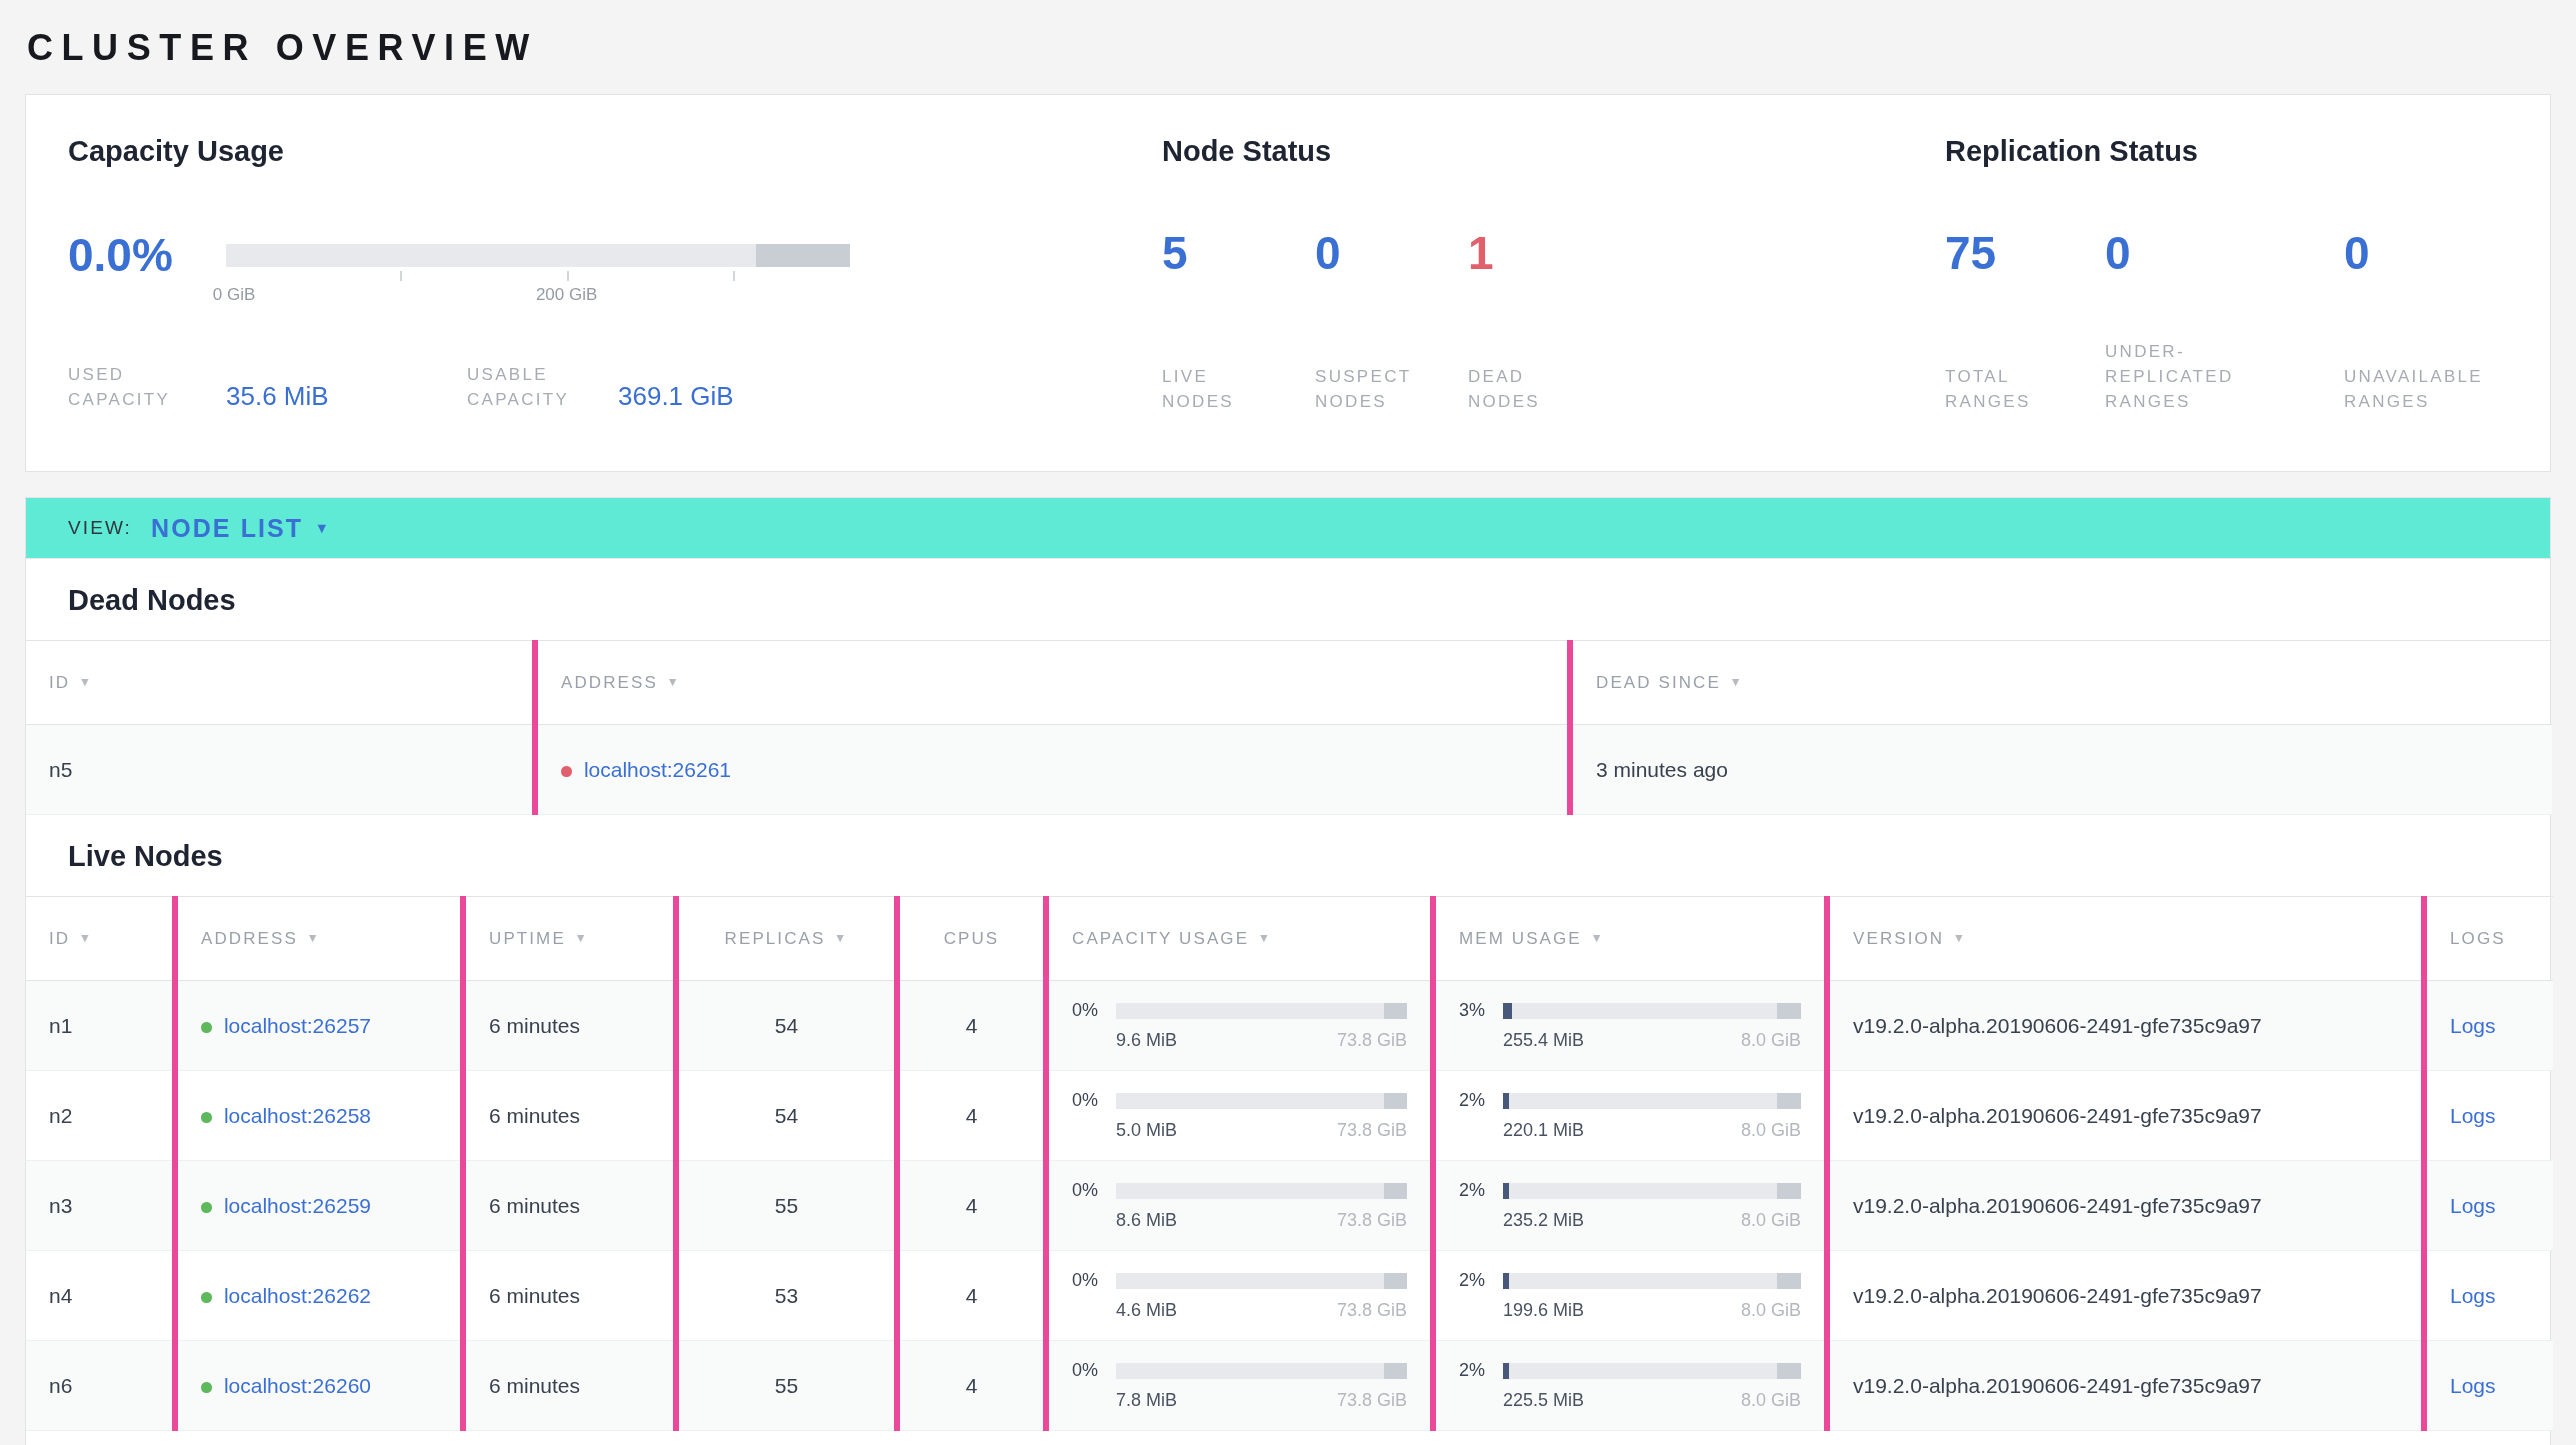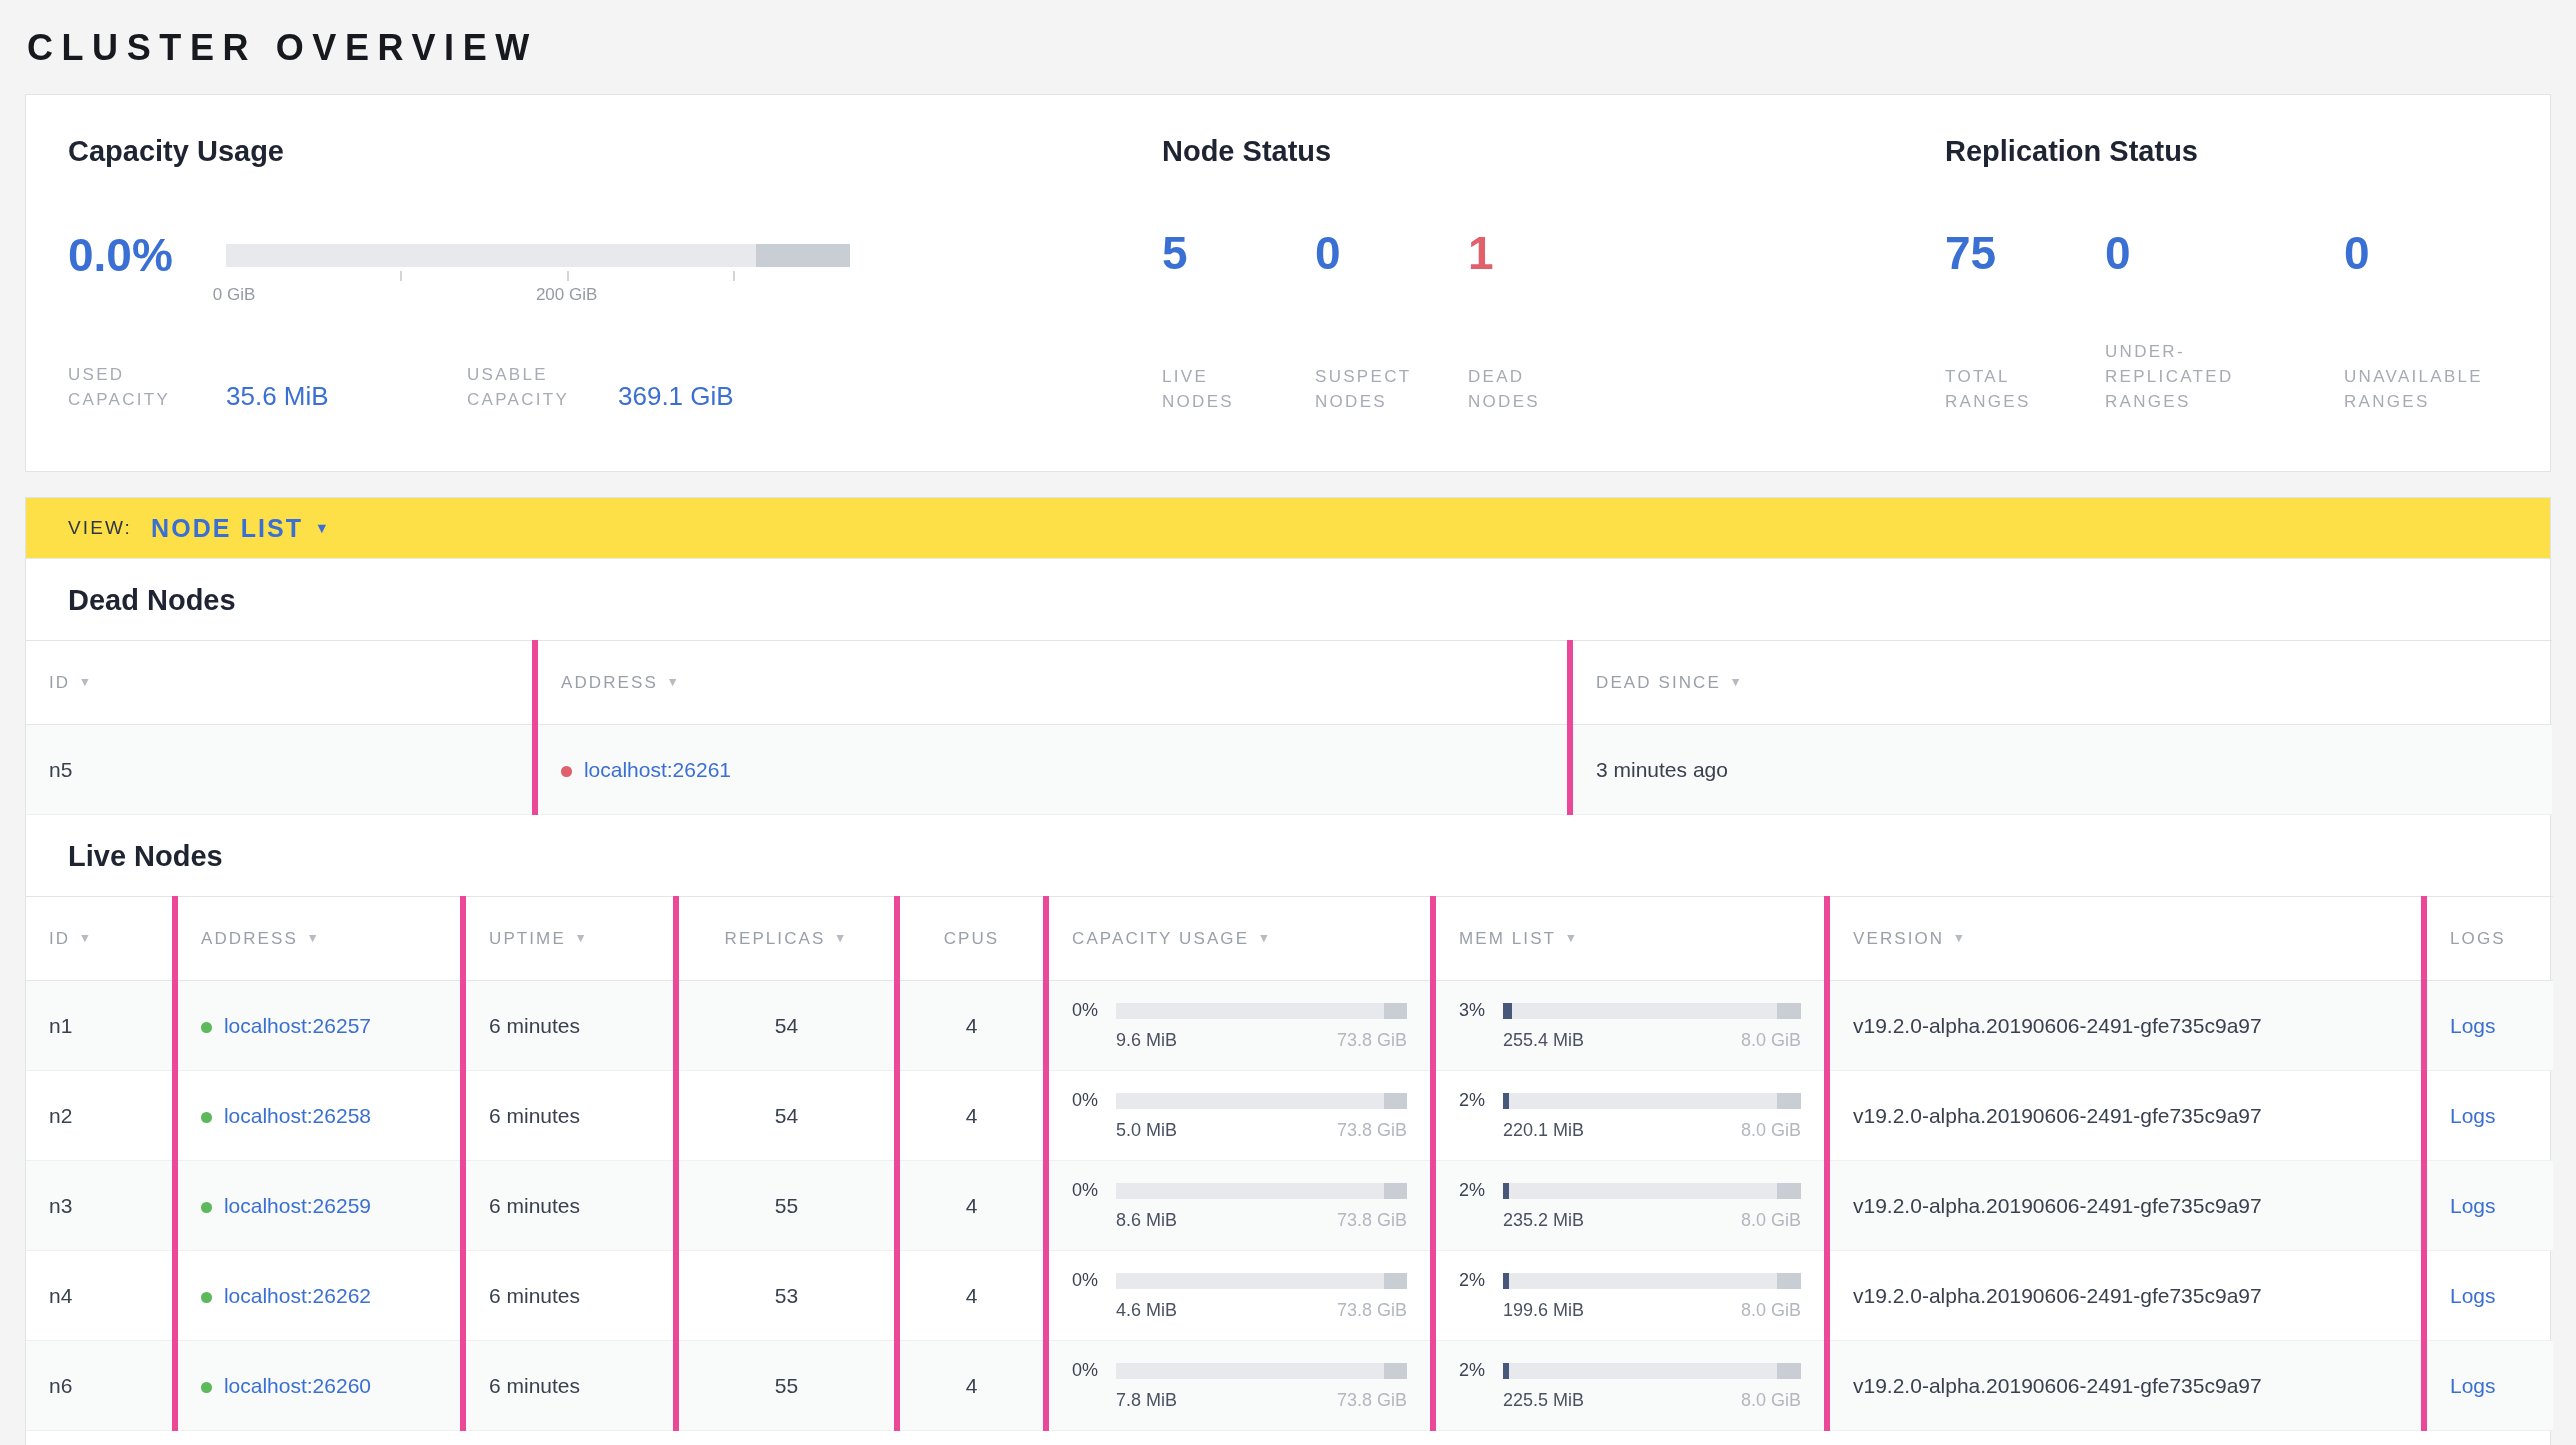--- a/index.html
+++ b/index.html
@@ -50,7 +50,7 @@
 
   
   .viewbar { margin-top:25px; height:61px; display:flex; align-items:center;
-    padding:0 42px; background:#fde047; border:1px solid #e2e3e5; border-bottom:none; }
+    padding:0 42px; background:#5eead4; border:1px solid #e2e3e5; border-bottom:none; }
   .view-label { font-size:19px; letter-spacing:2.1px; color:#30363f; font-weight:500; }
   .view-select { margin-left:19px; display:flex; align-items:center; cursor:pointer; }
   .view-value { font-size:25px; letter-spacing:2.1px; color:var(--accent,#3a6fd3); font-weight:700; }

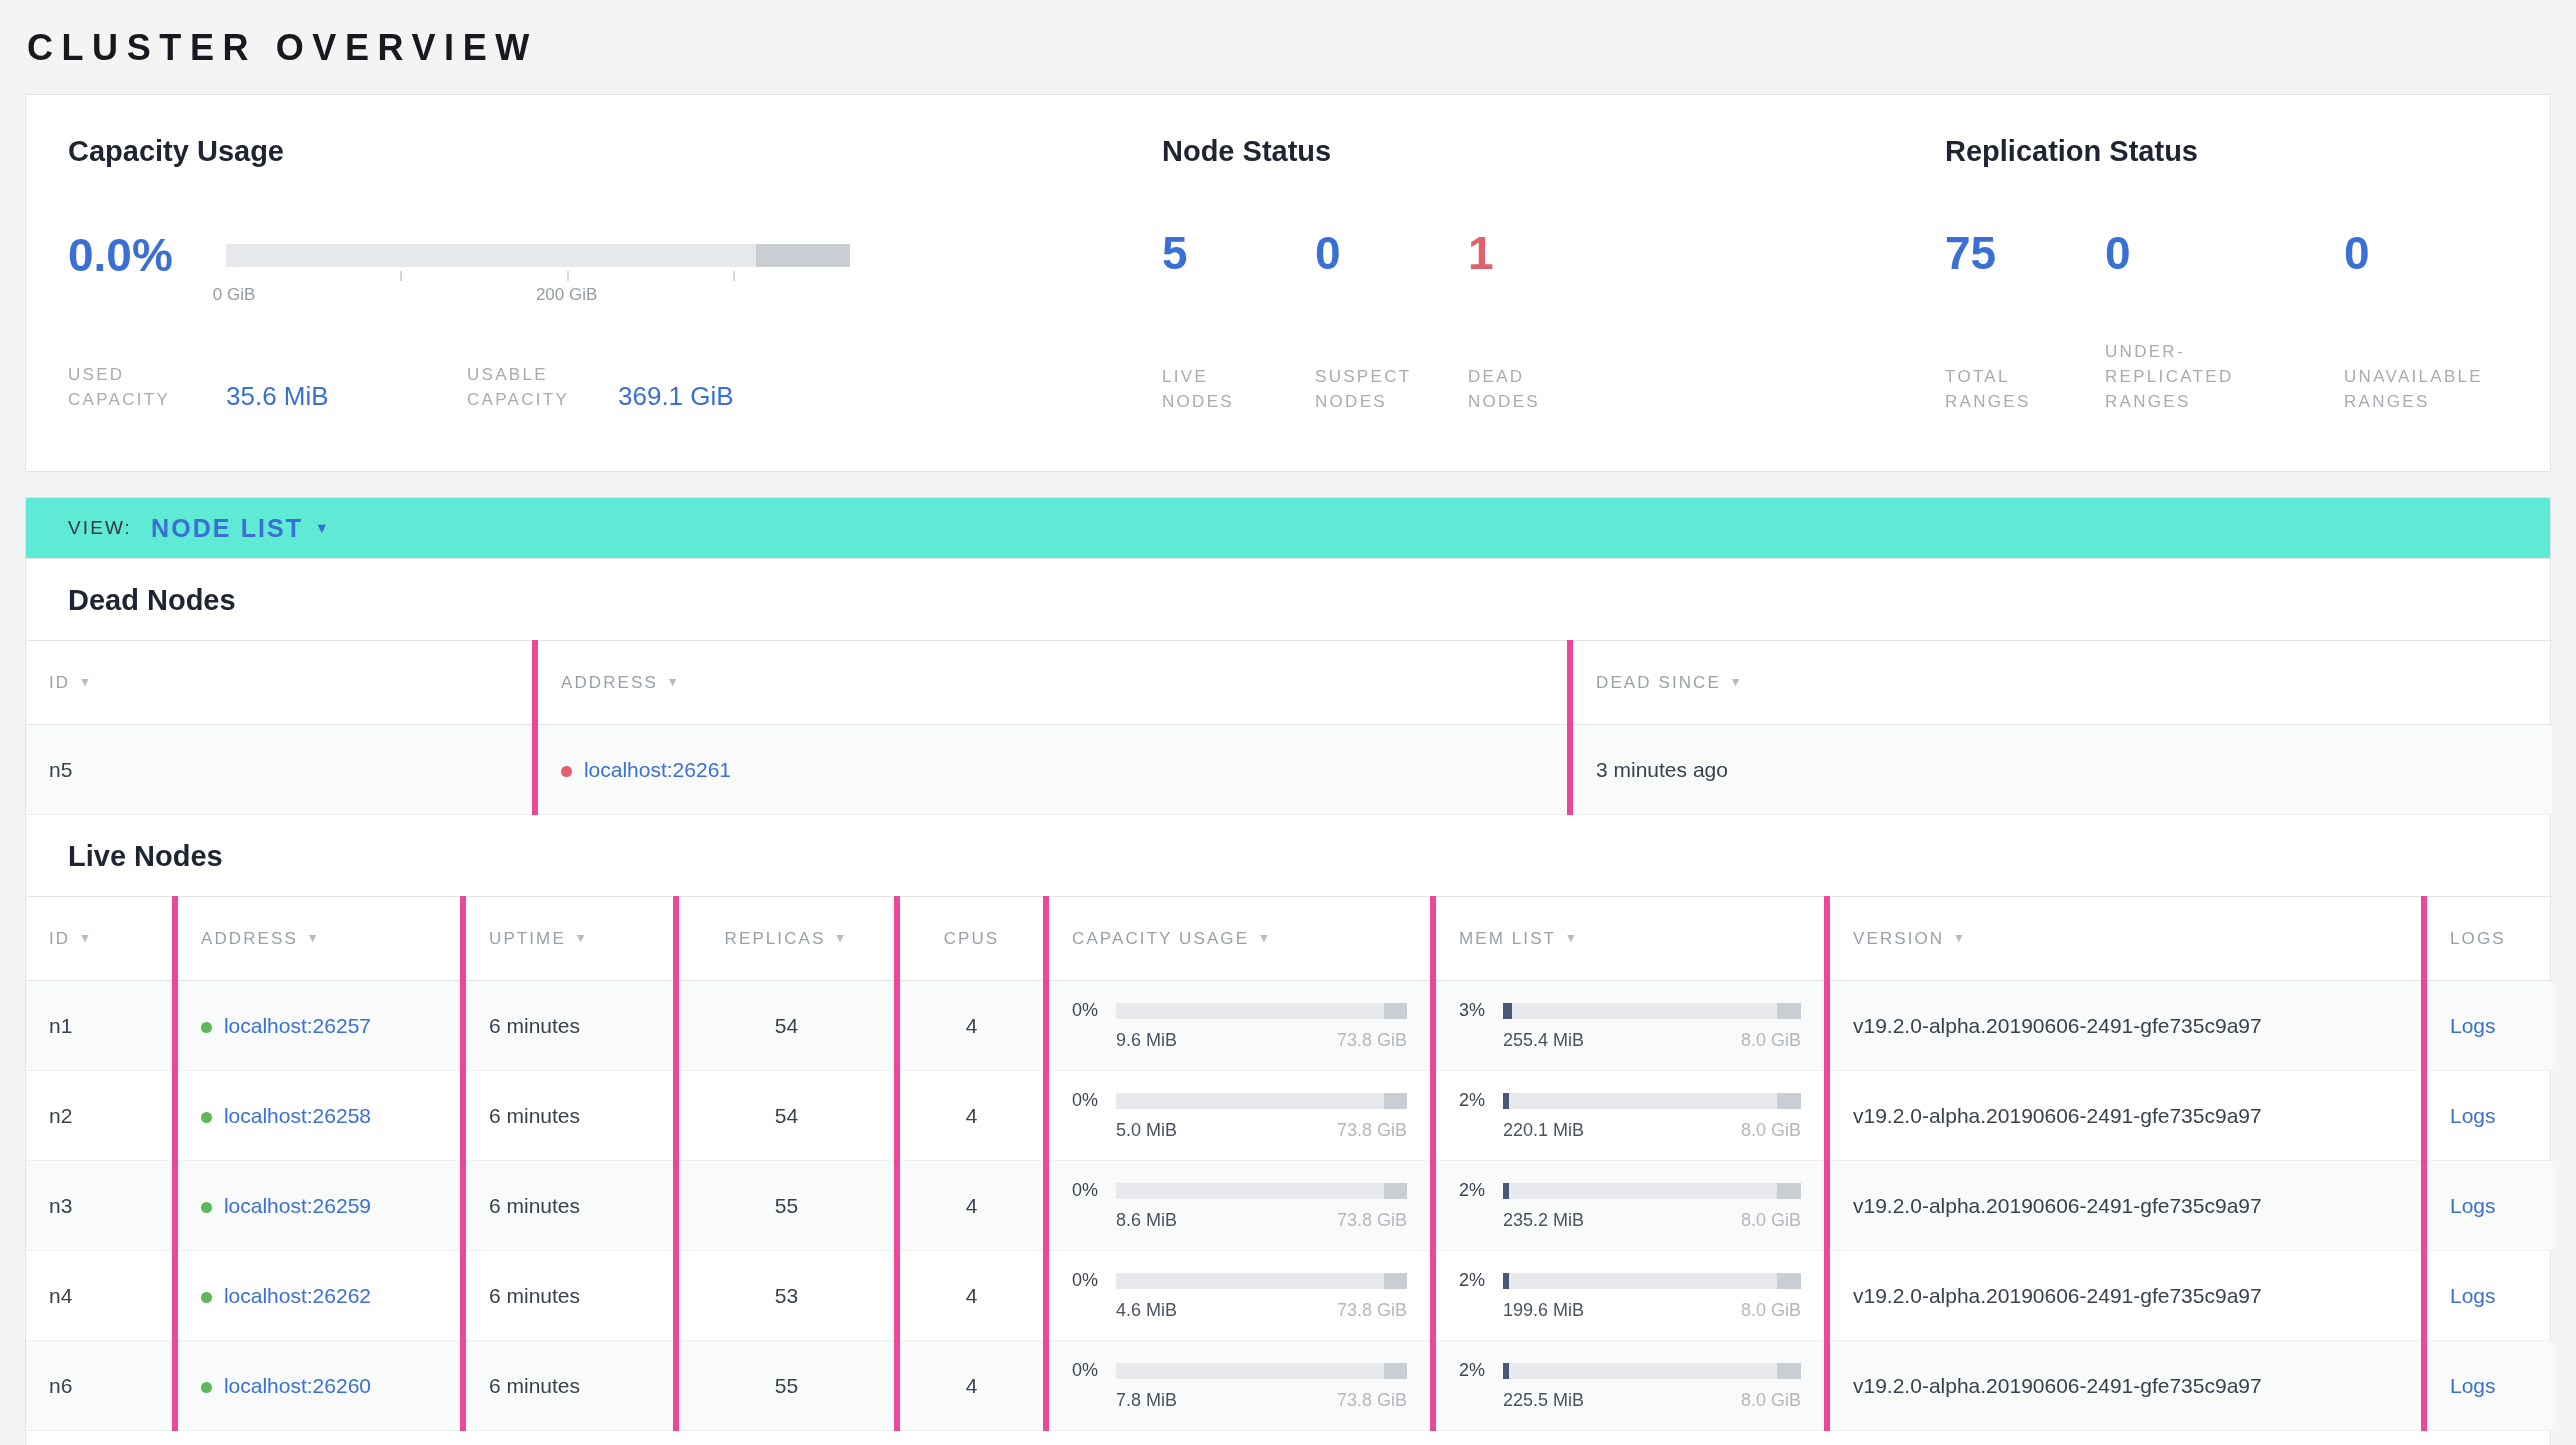--- a/index.html
+++ b/index.html
@@ -226,7 +226,7 @@
           <th class="tr"><span>REPLICAS</span><span class="sort">▼</span></th>
           <th class="tr"><span>CPUS</span></th>
           <th><span>CAPACITY USAGE</span><span class="sort">▼</span></th>
-          <th><span>MEM LIST</span><span class="sort">▼</span></th>
+          <th><span>MEM USAGE</span><span class="sort">▼</span></th>
           <th><span>VERSION</span><span class="sort">▼</span></th>
           <th><span>LOGS</span></th>
         </tr>

